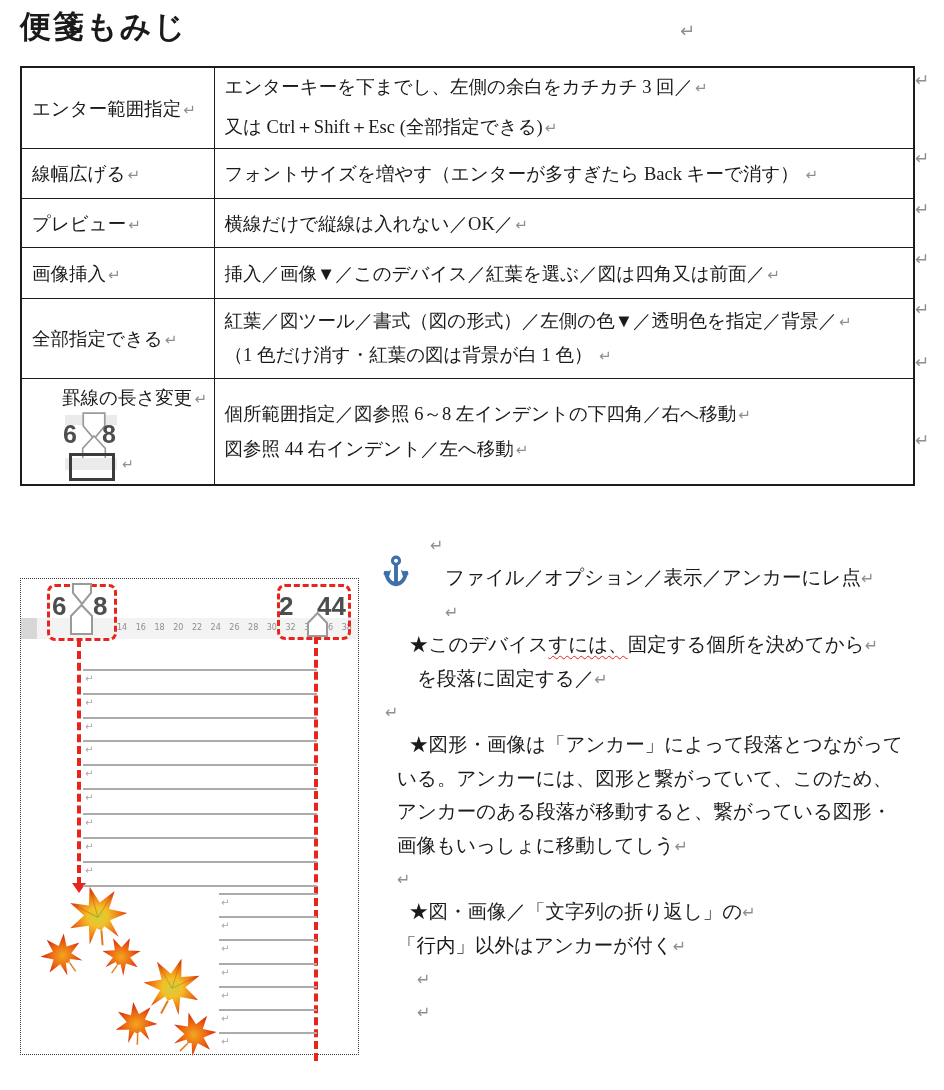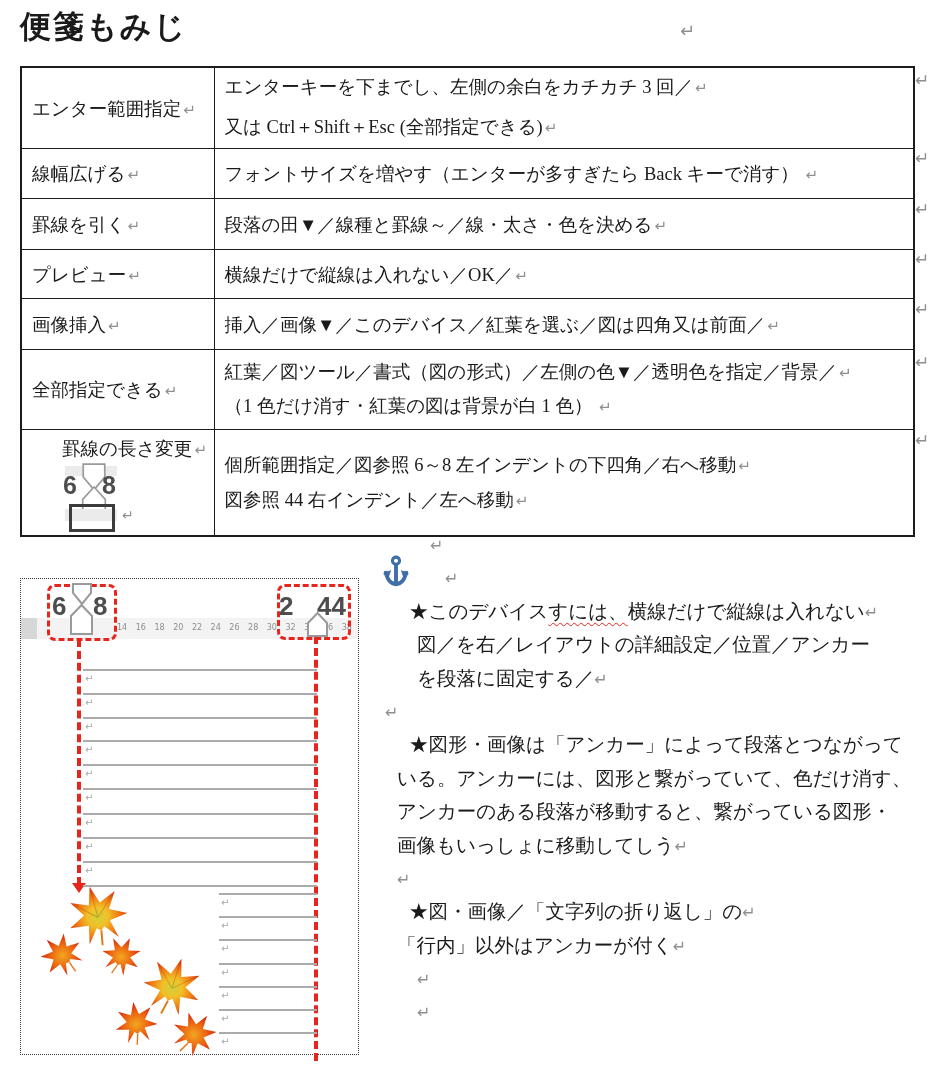--- a/index.html
+++ b/index.html
@@ -144,12 +144,6 @@
             <div class="cl"><span>フォントサイズを増やす（エンターが多すぎたら Back キーで消す）</span> <span class="pilcrow cell-pilcrow">↵</span></div>
           </td>
       </tr>
-      <tr class="r3">
-        <td class="lcell"><span>罫線を引く</span><span class="pilcrow cell-pilcrow">↵</span></td>
-        <td class="rcell">
-            <div class="cl"><span>段落の田▼／線種と罫線～／線・太さ・色を決める</span><span class="pilcrow cell-pilcrow">↵</span></div>
-          </td>
-      </tr>
       <tr class="r4">
         <td class="lcell"><span>プレビュー</span><span class="pilcrow cell-pilcrow">↵</span></td>
         <td class="rcell">

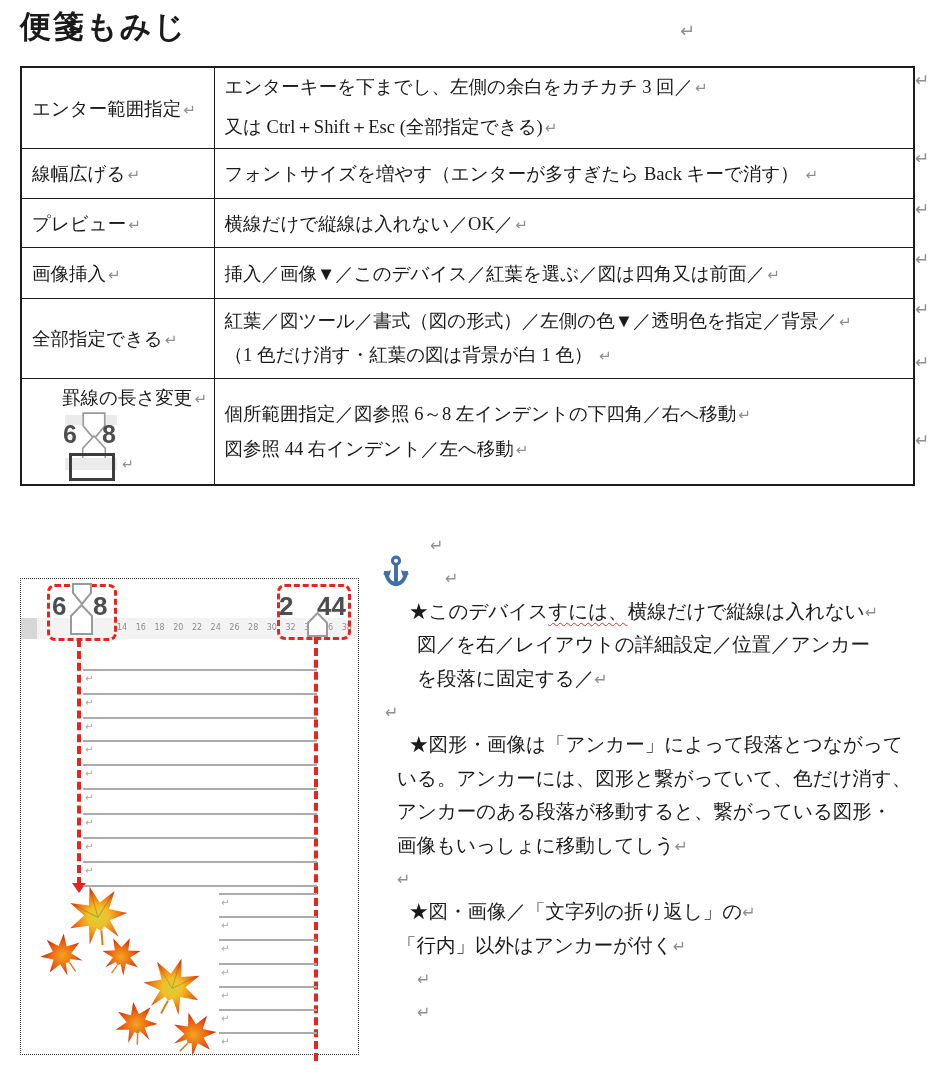--- a/index.html
+++ b/index.html
@@ -288,6 +288,7 @@
     </svg>
 
     <p class="ind4"><span class="pilcrow np">↵</span></p>
+    <p class="ind5"><span>ファイル／オプション／表示／アンカーにレ点</span><span class="pilcrow np">↵</span></p>
     <p class="ind5"><span class="pilcrow np">↵</span></p>
     <p class="ind2"><span>★このデバイス</span><span class="wavy">すには、</span><span>横線だけで縦線は入れない</span><span class="pilcrow np">↵</span></p>
     <p class="ind3"><span>図／を右／レイアウトの詳細設定／位置／アンカー</span></p>

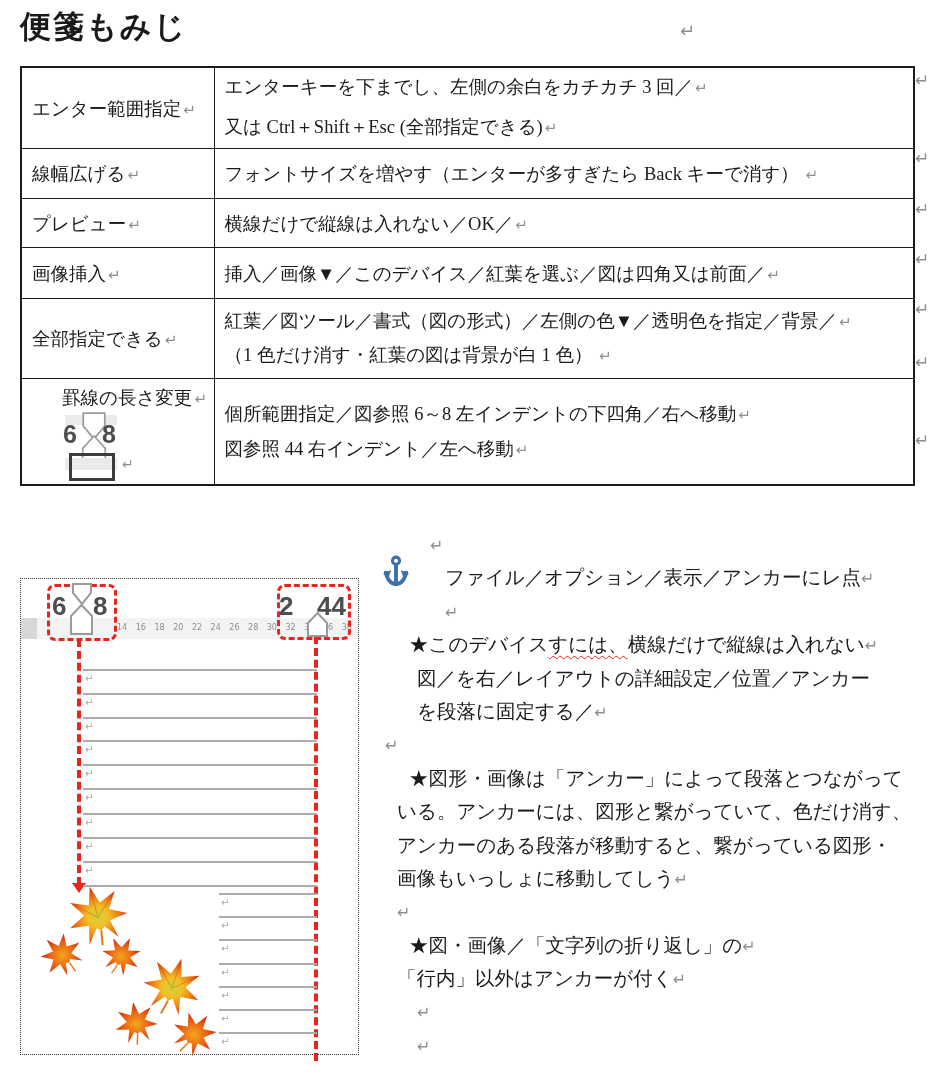--- a/index.html
+++ b/index.html
@@ -290,7 +290,7 @@
     <p class="ind4"><span class="pilcrow np">↵</span></p>
     <p class="ind5"><span>ファイル／オプション／表示／アンカーにレ点</span><span class="pilcrow np">↵</span></p>
     <p class="ind5"><span class="pilcrow np">↵</span></p>
-    <p class="ind2"><span>★このデバイス</span><span class="wavy">すには、</span><span>横線だけで縦線は入れない</span><span class="pilcrow np">↵</span></p>
+    <p class="ind2"><span>★このデバイス</span><span class="wavy">すには、</span><span>固定する個所を決めてから</span><span class="pilcrow np">↵</span></p>
     <p class="ind3"><span>図／を右／レイアウトの詳細設定／位置／アンカー</span></p>
     <p class="ind3"><span>を段落に固定する／</span><span class="pilcrow np">↵</span></p>
     <p class="ind0"><span class="pilcrow np">↵</span></p>

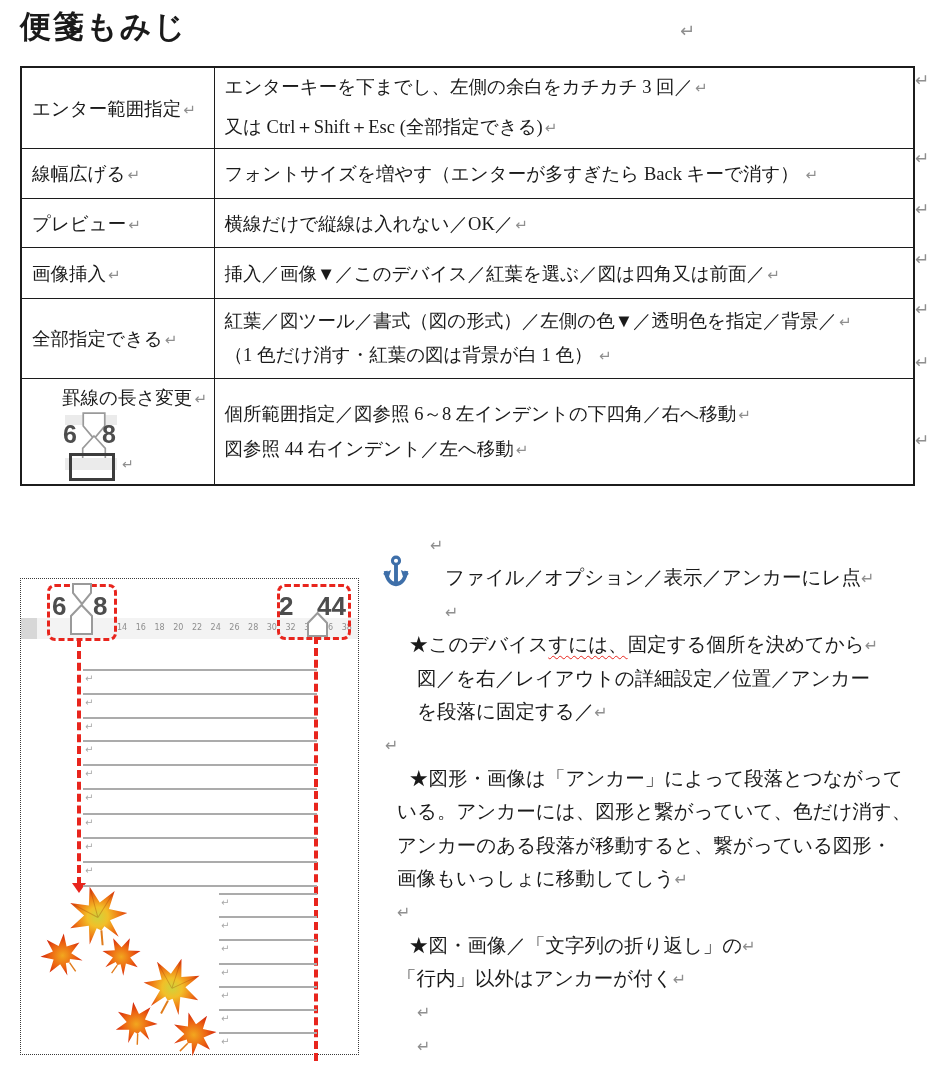--- a/index.html
+++ b/index.html
@@ -291,7 +291,6 @@
     <p class="ind5"><span>ファイル／オプション／表示／アンカーにレ点</span><span class="pilcrow np">↵</span></p>
     <p class="ind5"><span class="pilcrow np">↵</span></p>
     <p class="ind2"><span>★このデバイス</span><span class="wavy">すには、</span><span>固定する個所を決めてから</span><span class="pilcrow np">↵</span></p>
-    <p class="ind3"><span>図／を右／レイアウトの詳細設定／位置／アンカー</span></p>
     <p class="ind3"><span>を段落に固定する／</span><span class="pilcrow np">↵</span></p>
     <p class="ind0"><span class="pilcrow np">↵</span></p>
     <p class="ind2"><span>★図形・画像は「アンカー」によって段落とつながって</span></p>

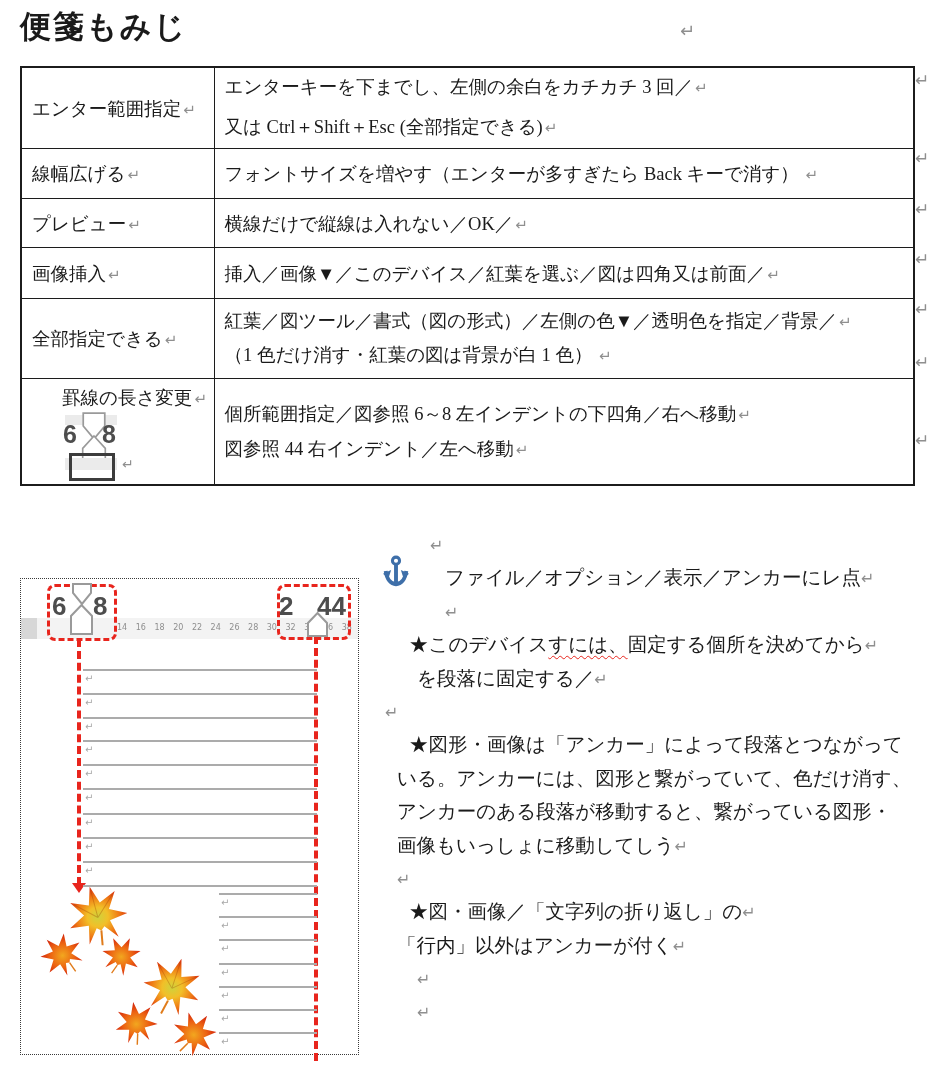--- a/index.html
+++ b/index.html
@@ -294,7 +294,7 @@
     <p class="ind3"><span>を段落に固定する／</span><span class="pilcrow np">↵</span></p>
     <p class="ind0"><span class="pilcrow np">↵</span></p>
     <p class="ind2"><span>★図形・画像は「アンカー」によって段落とつながって</span></p>
-    <p class="ind1"><span>いる。アンカーには、図形と繋がっていて、色だけ消す、</span></p>
+    <p class="ind1"><span>いる。アンカーには、図形と繋がっていて、このため、</span></p>
     <p class="ind1"><span>アンカーのある段落が移動すると、繋がっている図形・</span></p>
     <p class="ind1"><span>画像もいっしょに移動してしう</span><span class="pilcrow np">↵</span></p>
     <p class="ind1"><span class="pilcrow np">↵</span></p>

